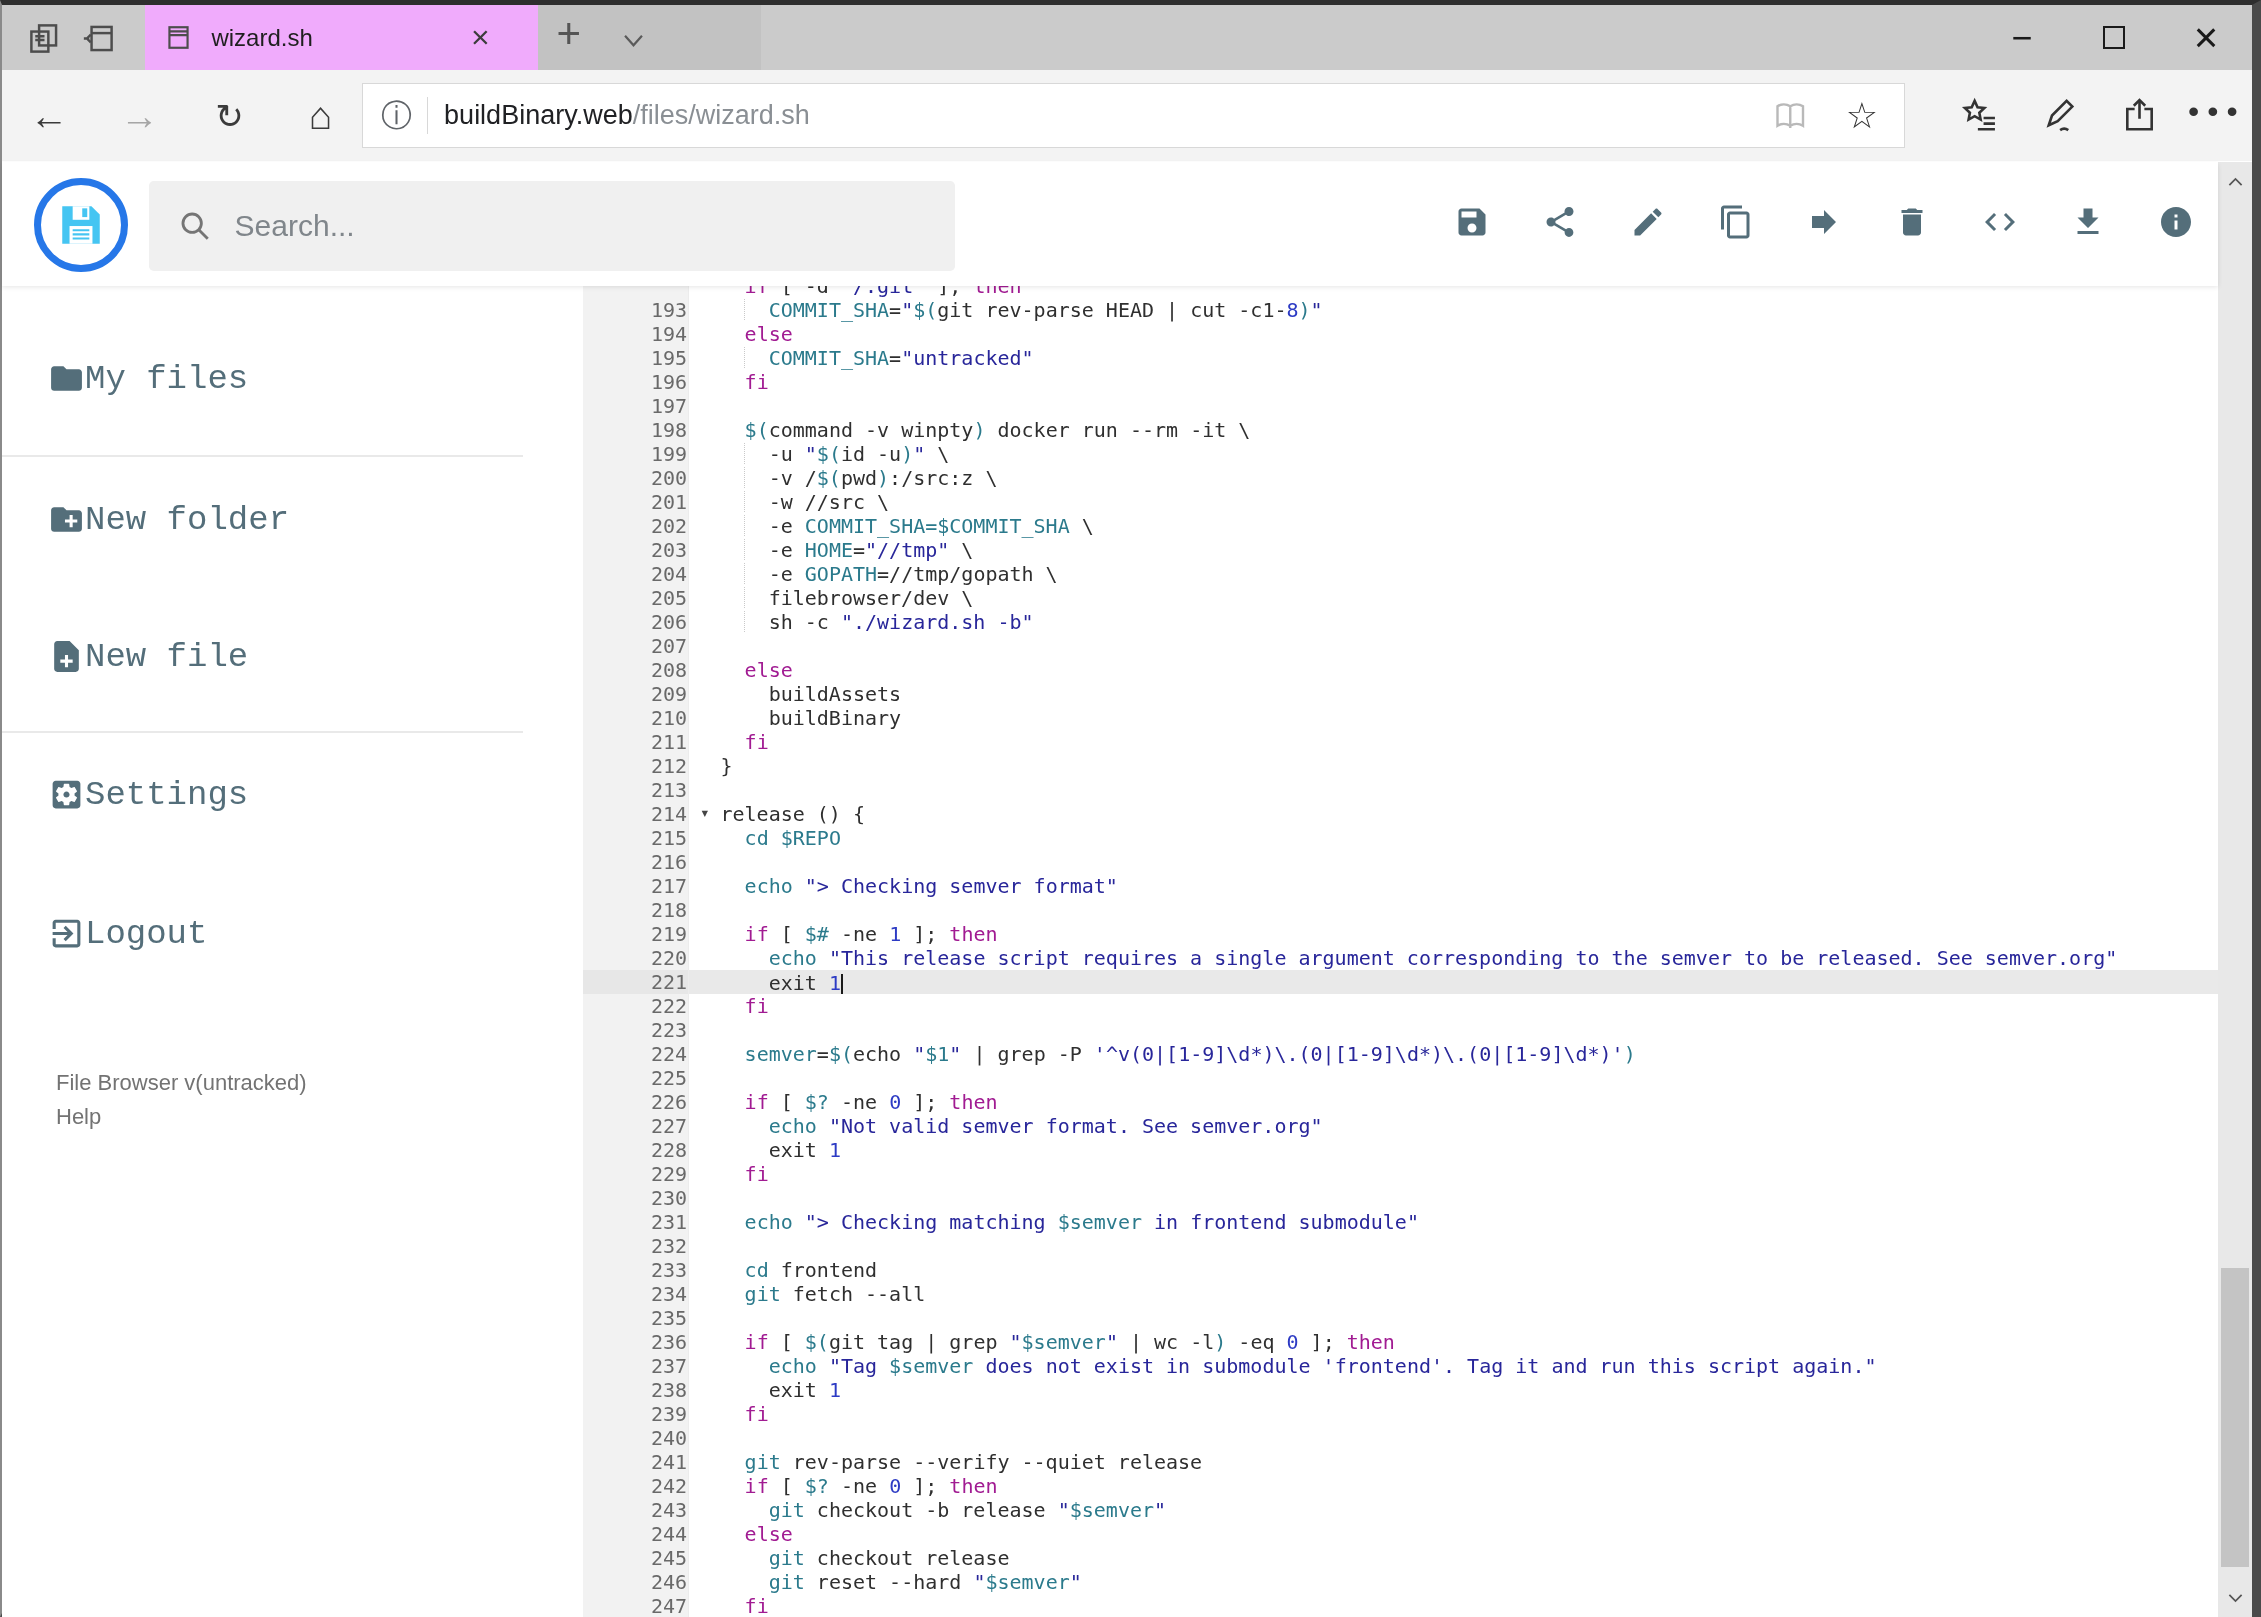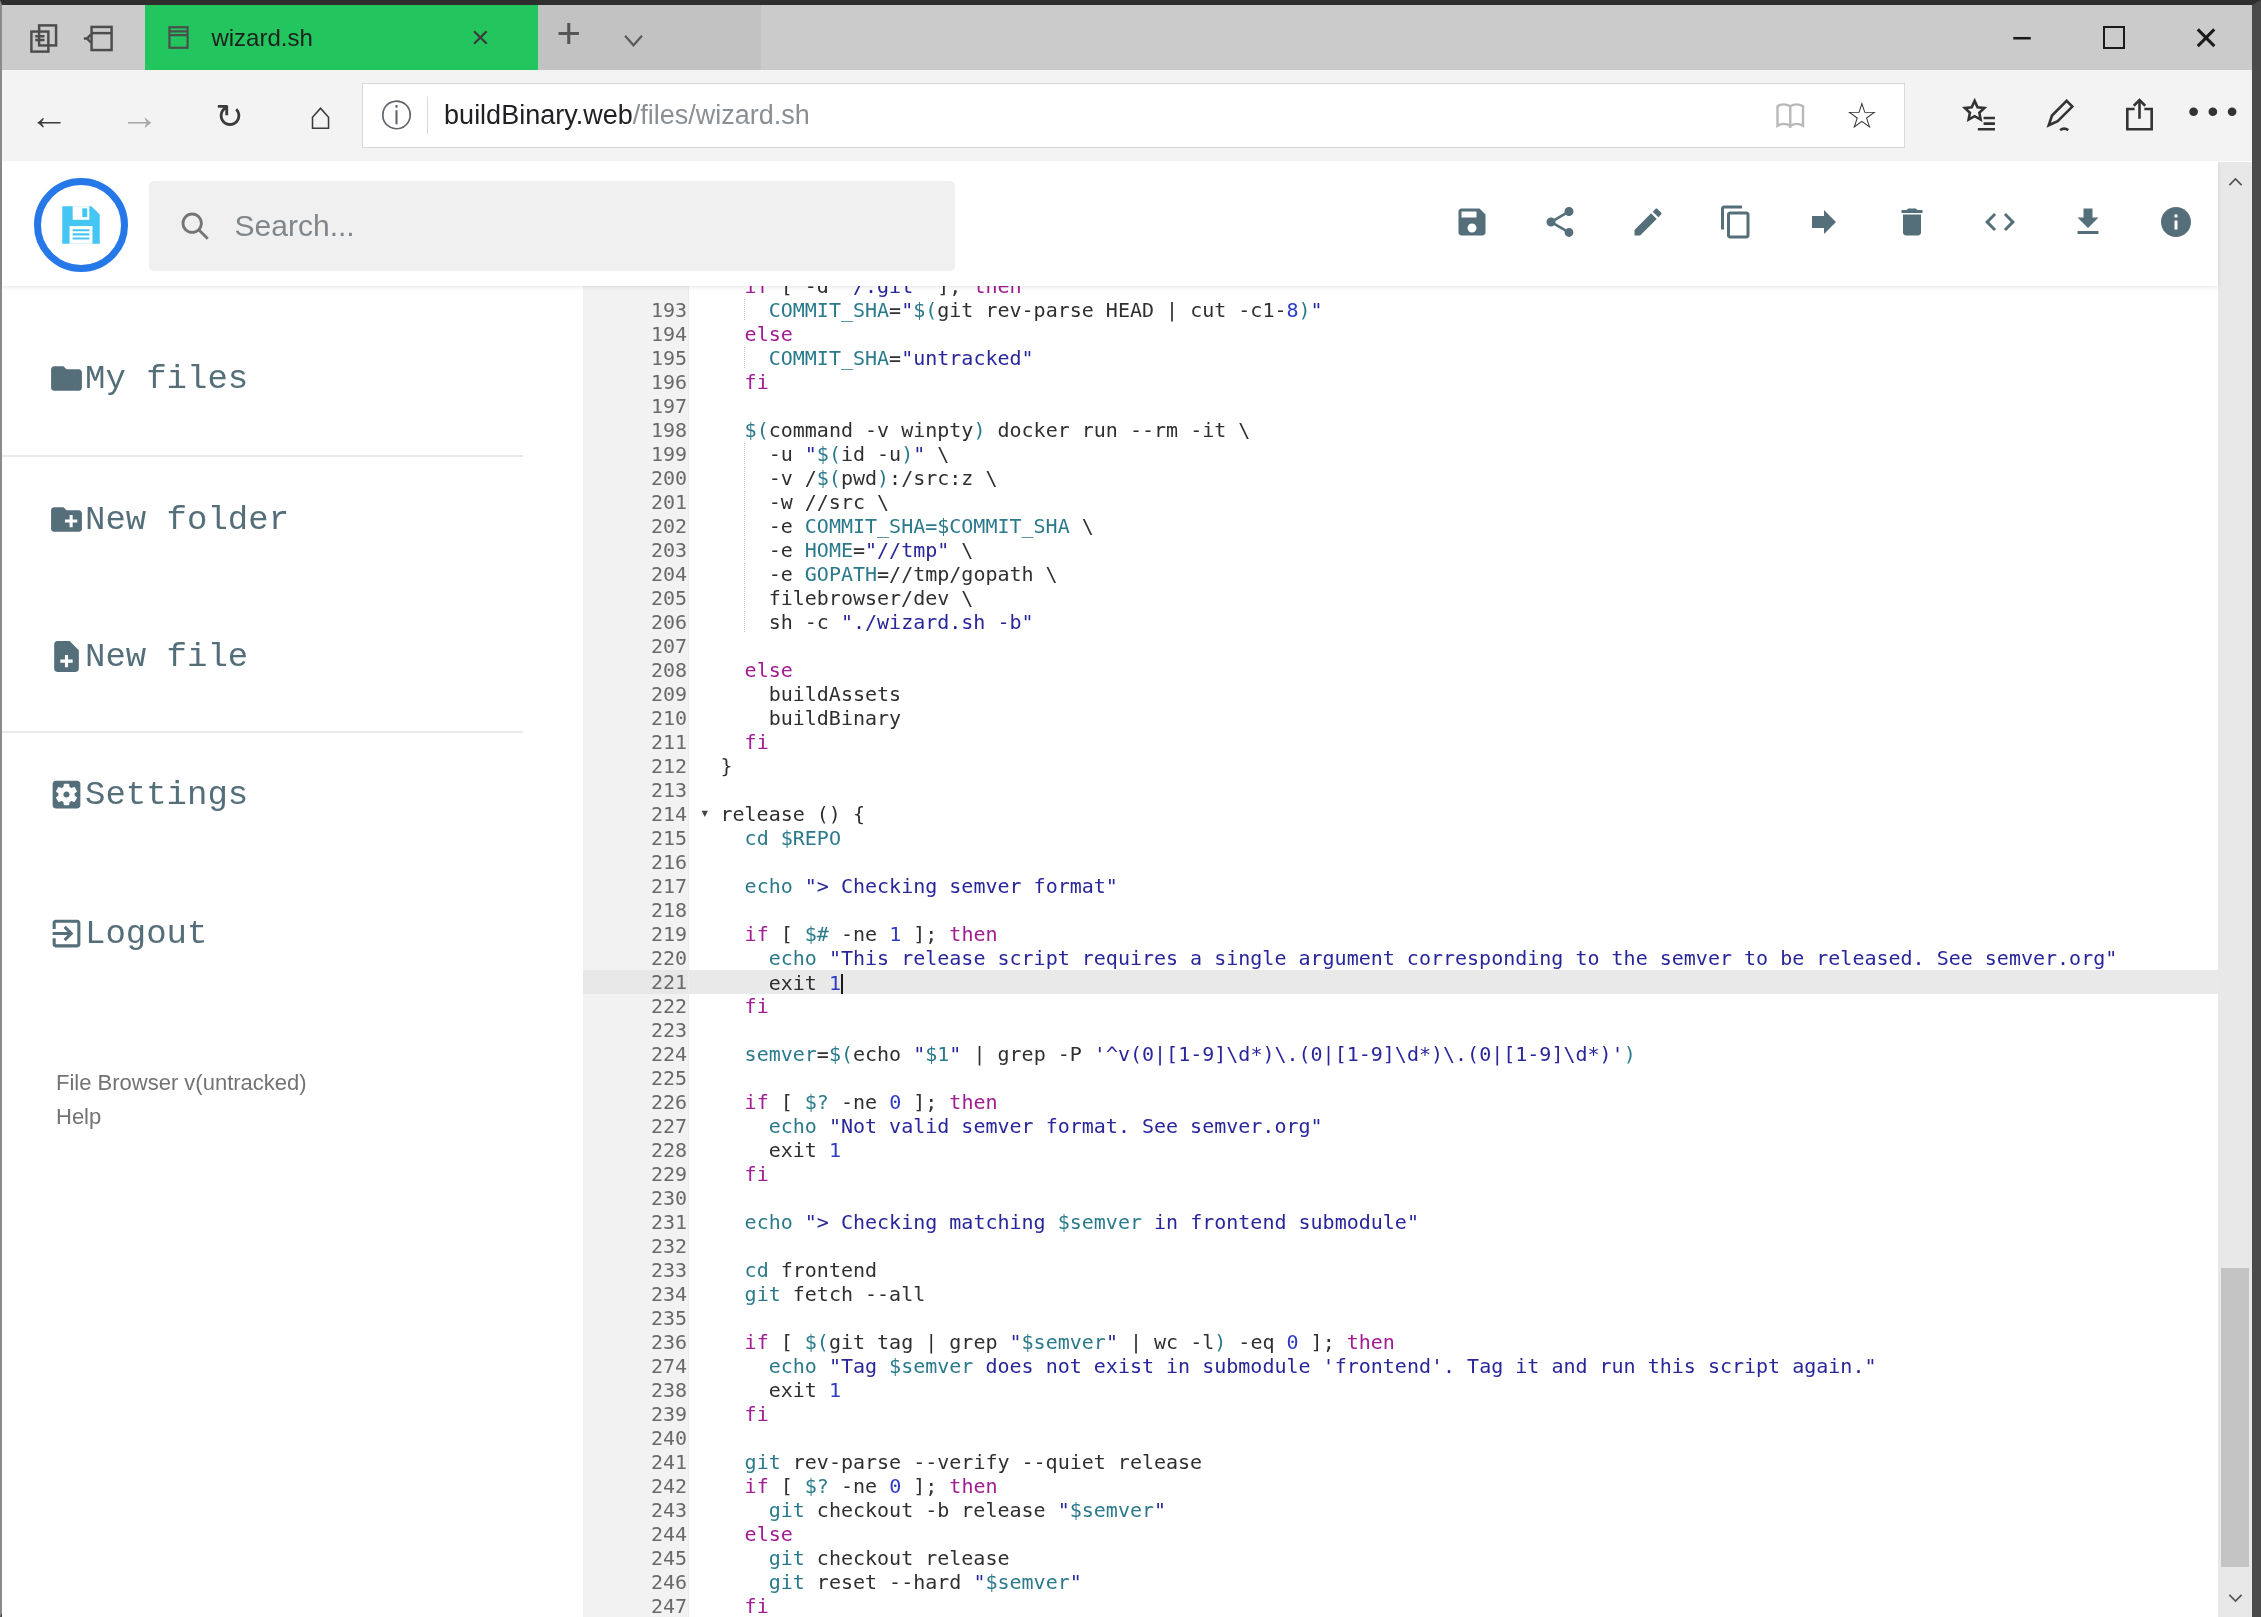--- a/index.html
+++ b/index.html
@@ -13,7 +13,7 @@
   .tabbar { position:absolute; left:0; top:0; width:2250px; height:65px; background:#cbcbcb; }
   .tabstrip-icon { position:absolute; top:14.5px; width:37px; height:37px; color:#4d4d4d; cursor:pointer; }
   .tabstrip-icon svg { width:37px; height:37px; }
-  .tab { position:absolute; left:143px; top:0; width:393px; height:65px; background:#22c55e;
+  .tab { position:absolute; left:143px; top:0; width:393px; height:65px; background:#f0abfc;
          display:flex; align-items:center; }
   .tab-favicon { margin-left:19.4px; width:29px; height:29px; flex:none; }
   .tab-title { margin-left:18px; font-size:24px; color:#1f1f1f; width:258px; white-space:nowrap; overflow:hidden; }

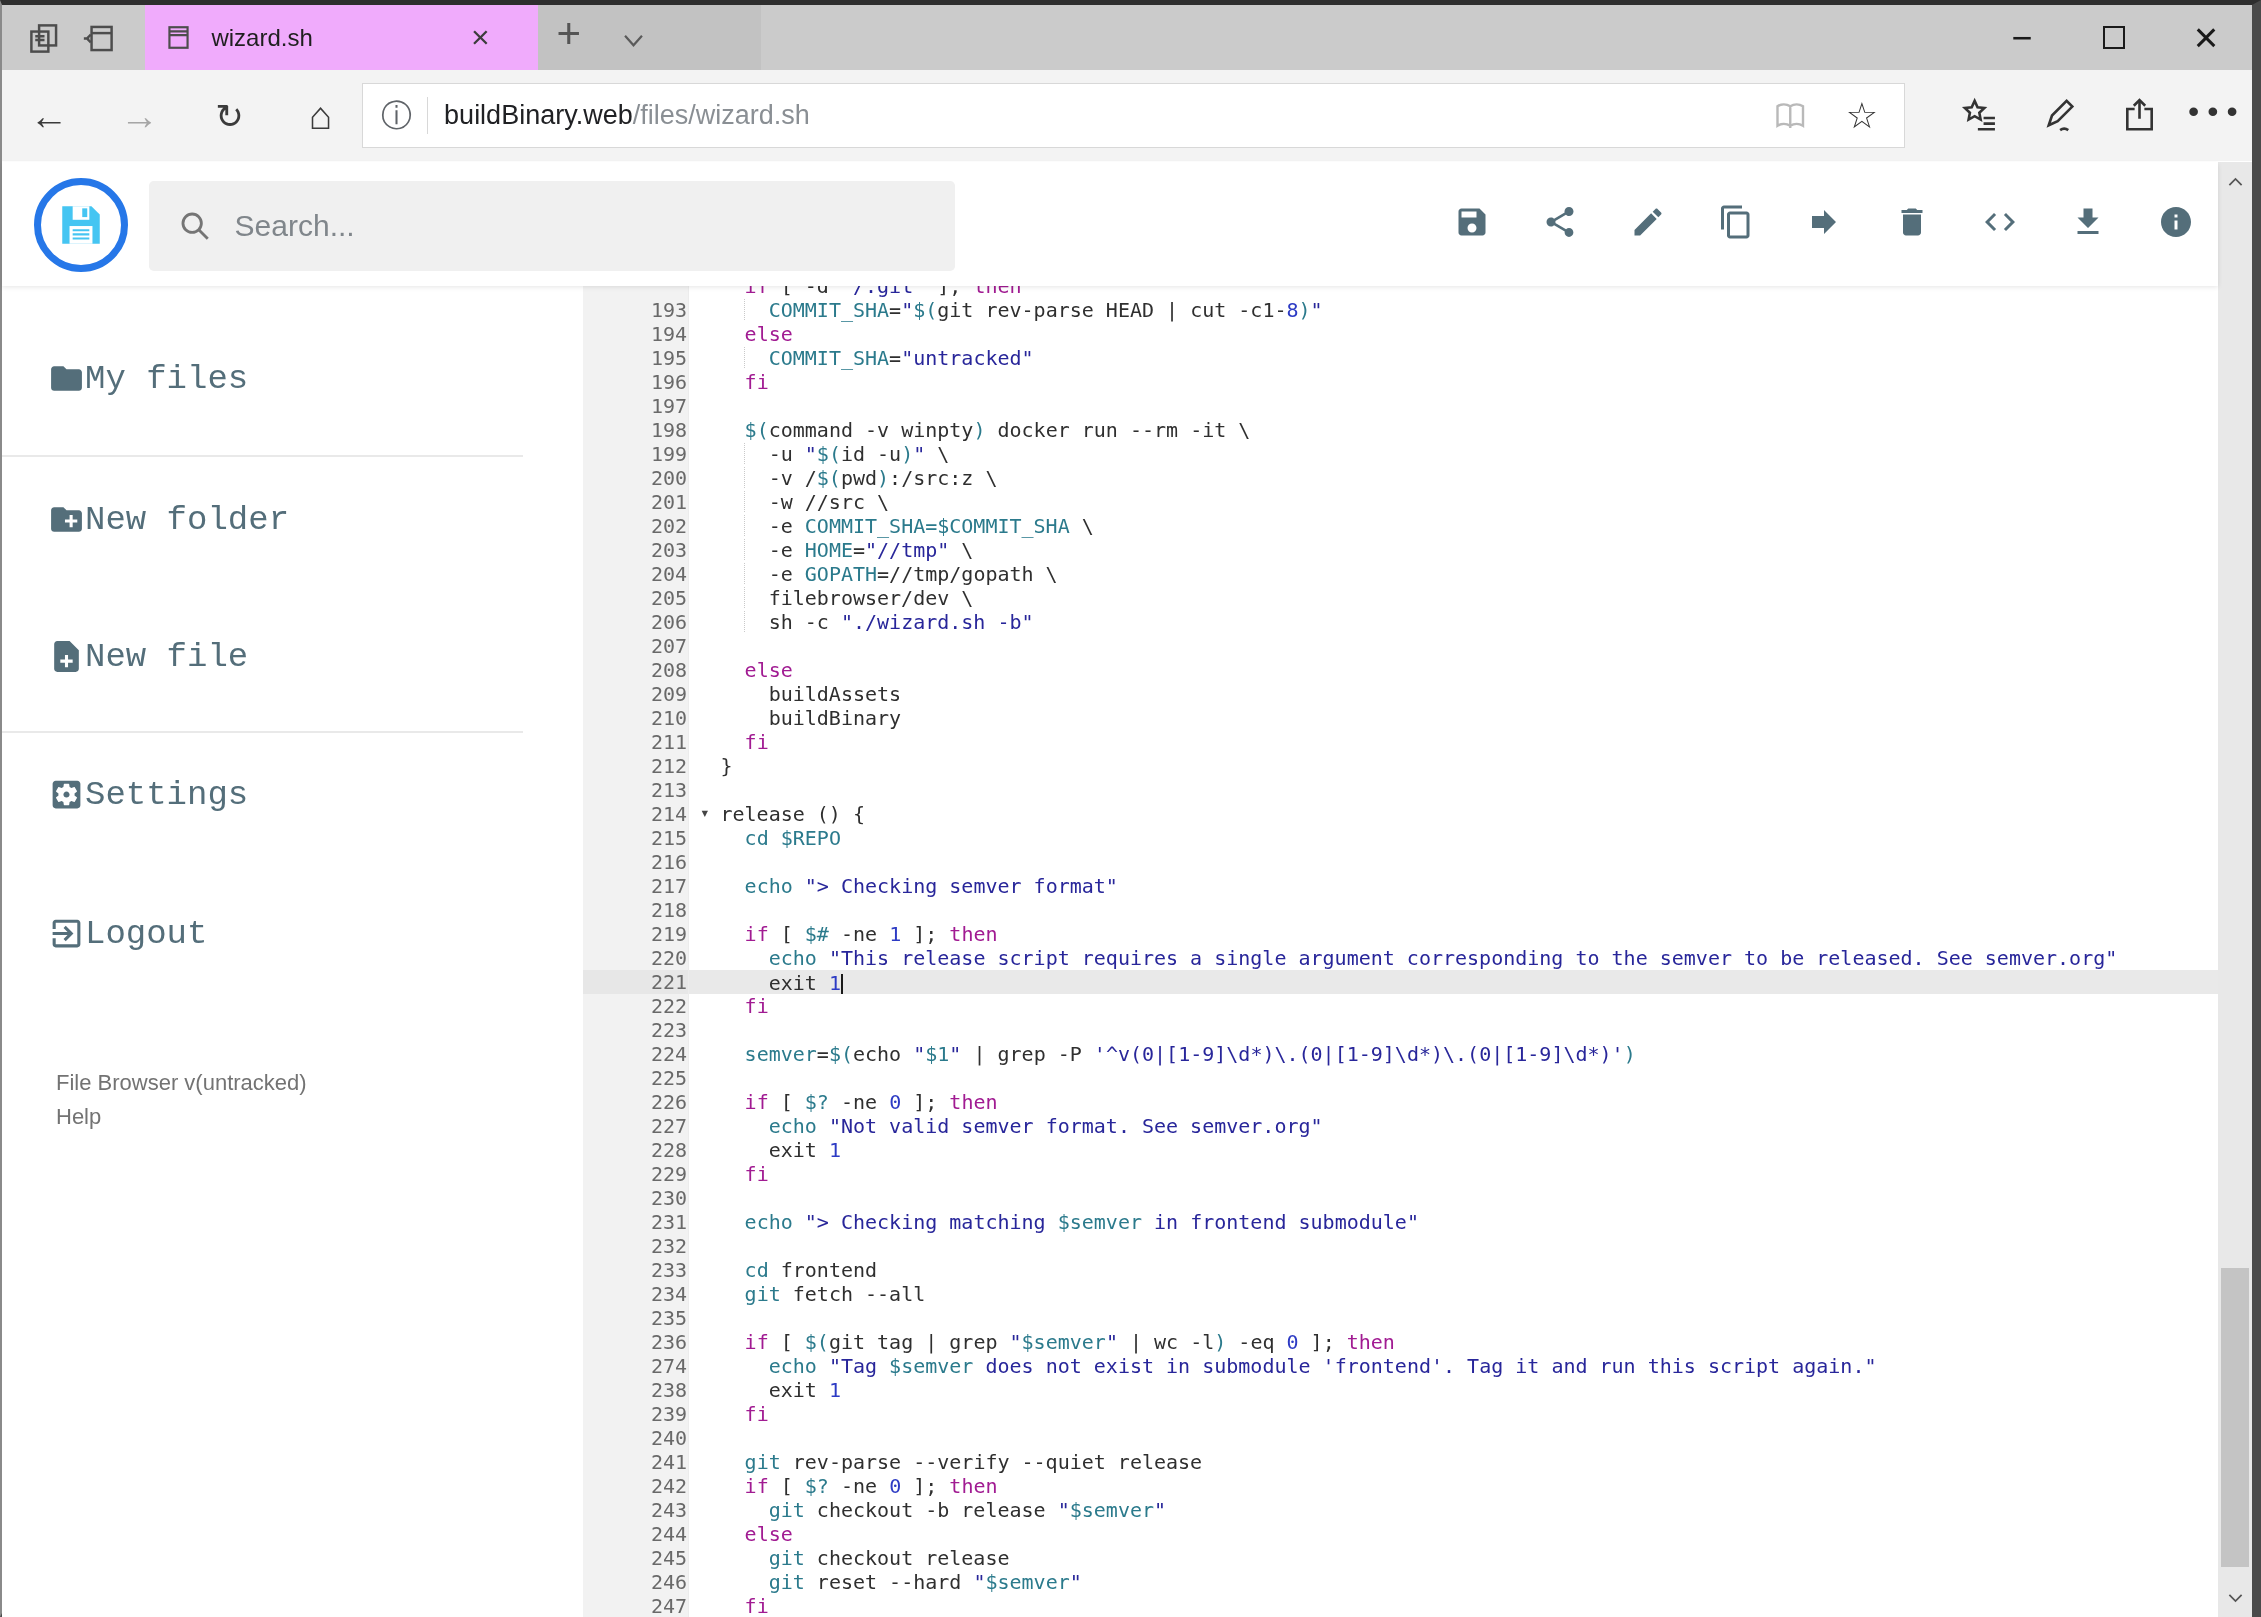--- a/index.html
+++ b/index.html
@@ -500,7 +500,7 @@
             <span class="codetext"><span class="tk-t">  </span><span class="tk-k">if</span><span class="tk-t"> [ </span><span class="tk-v">$(</span><span class="tk-t">git tag | grep </span><span class="tk-s">"</span><span class="tk-v">$semver</span><span class="tk-s">"</span><span class="tk-t"> | wc -l</span><span class="tk-v">)</span><span class="tk-t"> -eq </span><span class="tk-n">0</span><span class="tk-t"> ]; </span><span class="tk-k">then</span></span>
           </div>
           <div class="cm-line">
-            <span class="gut">274</span>
+            <span class="gut">237</span>
             <span class="foldcol"></span>
             <span class="codetext"><span class="tk-t">    </span><span class="tk-b">echo</span><span class="tk-t"> </span><span class="tk-s">"Tag </span><span class="tk-v">$semver</span><span class="tk-s"> does not exist in submodule 'frontend'. Tag it and run this script again."</span></span>
           </div>

